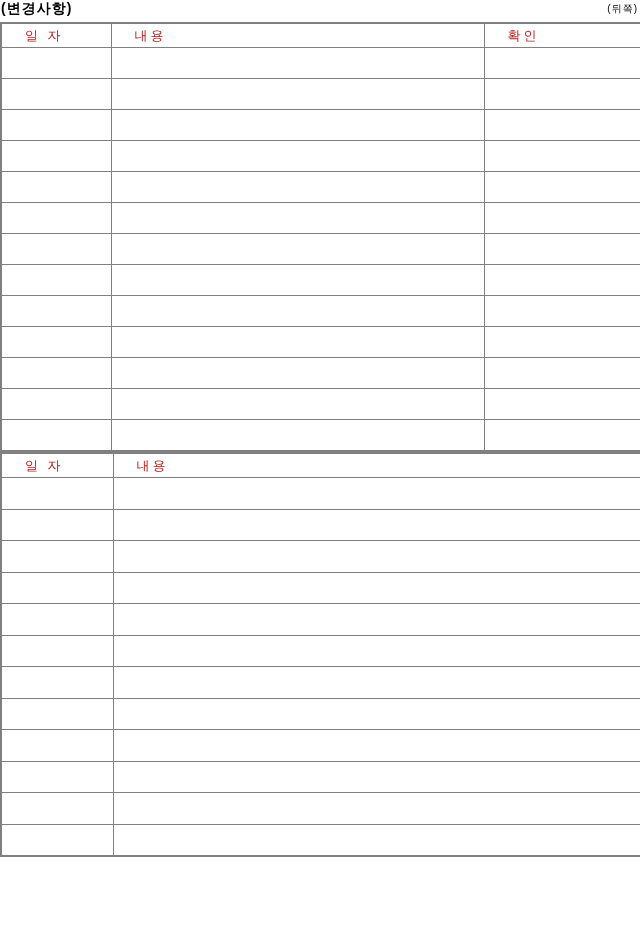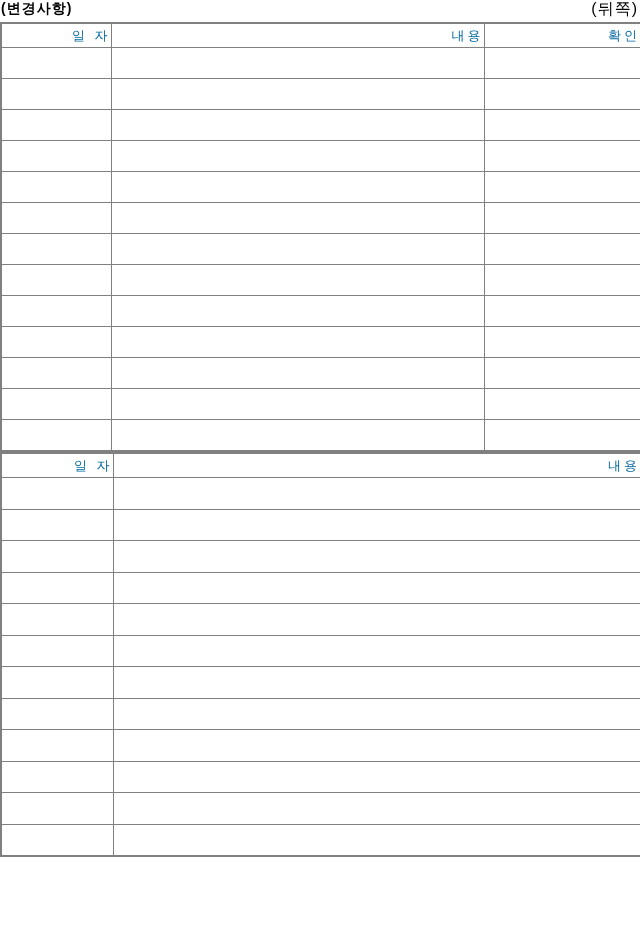--- a/index.html
+++ b/index.html
@@ -31,7 +31,7 @@
     padding-left: 1px;
   }
   .back-label {
-    font-size: 16px;
+    font-size: 10px;
     color: #000000;
     line-height: 14px;
     margin-top: 2px;

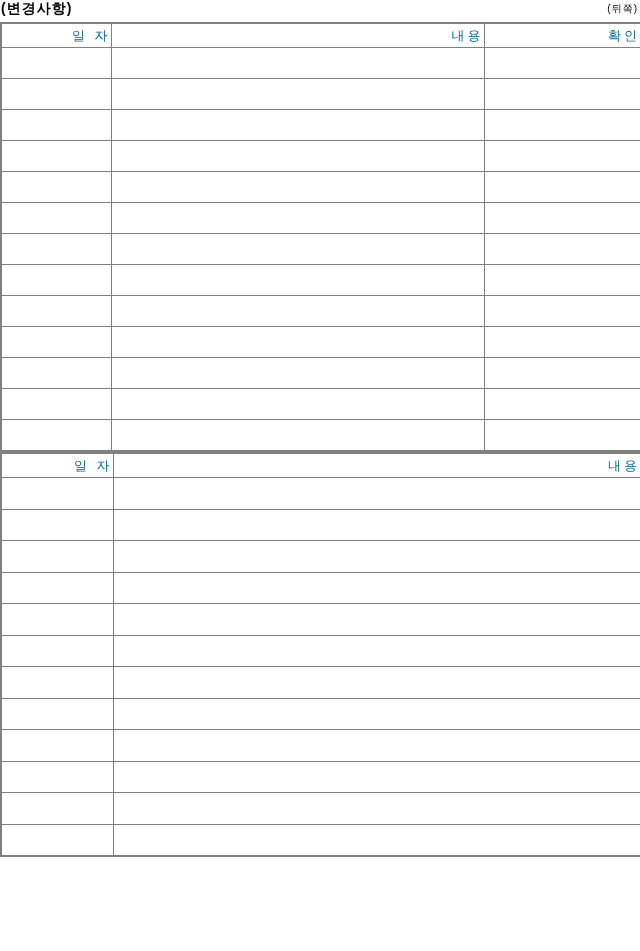--- a/index.html
+++ b/index.html
@@ -55,8 +55,8 @@
     height: 23px;
     font-size: 13px;
     font-weight: normal;
-    color: #0369a1;
-    text-align: right;
+    color: #b91c1c;
+    text-align: left;
     vertical-align: middle;
     letter-spacing: 3px;
     padding-left: 23px;

